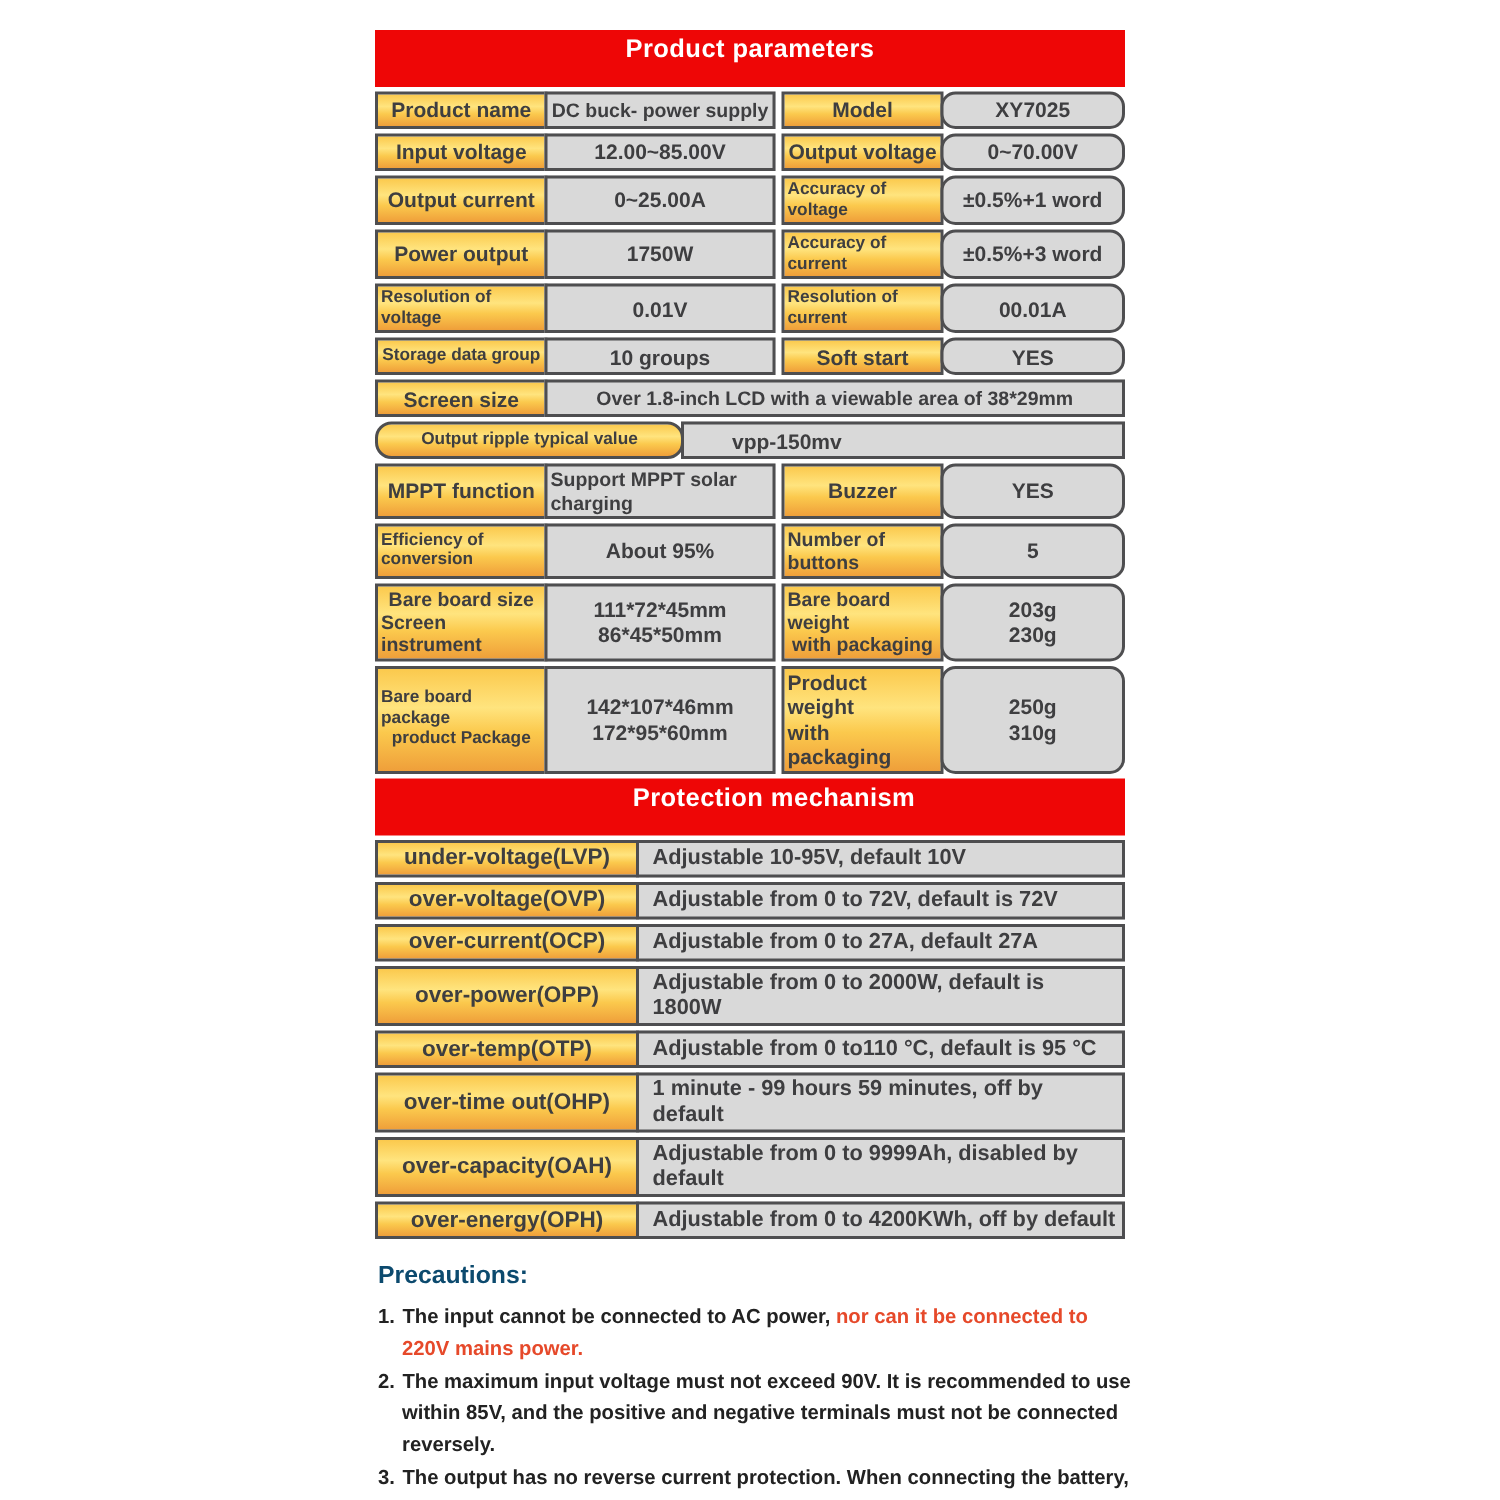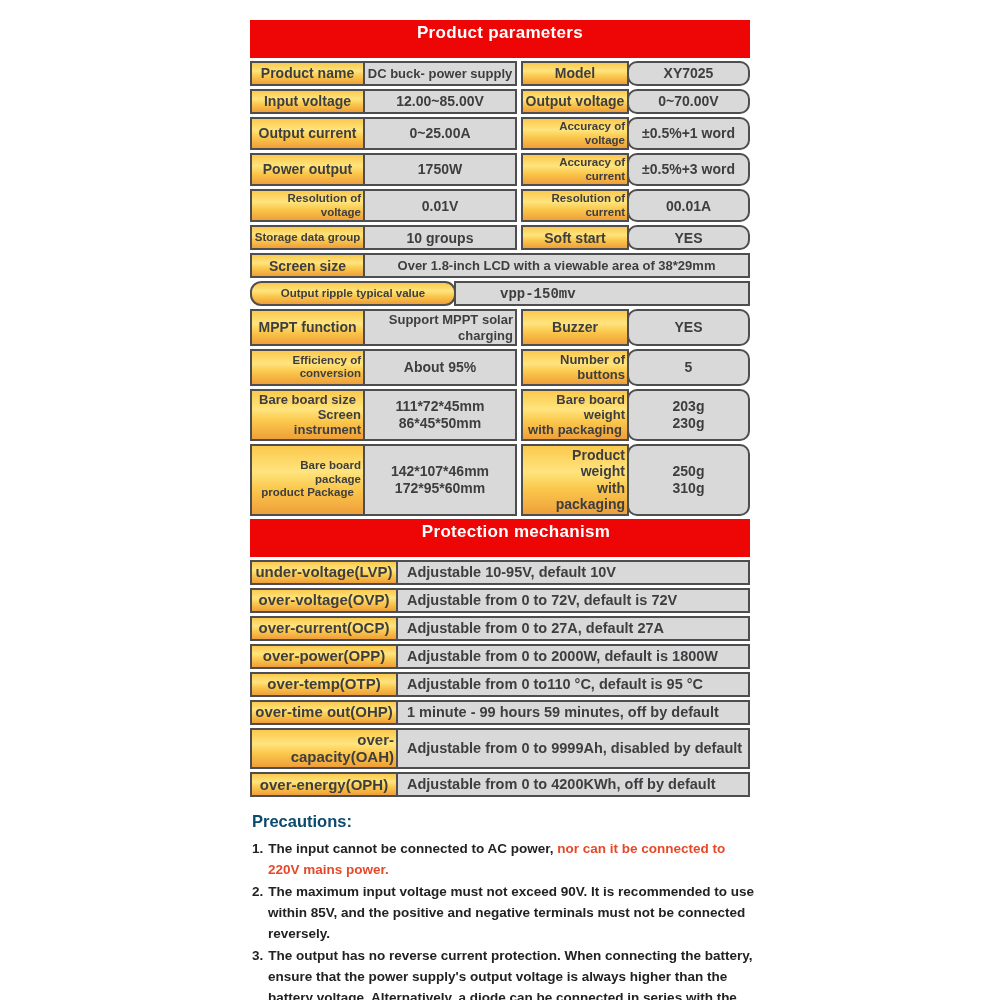--- a/index.html
+++ b/index.html
@@ -19,7 +19,7 @@
     box-sizing:border-box;border:2px solid #4e4e50;min-height:25px;
     display:flex;flex-direction:column;align-items:center;justify-content:center;
     font-size:14px;font-weight:bold;color:#3e3e40;line-height:1.18;
-    text-align:right;padding:1px 2px;
+    text-align:left;padding:1px 2px;
   }
   .label{background:linear-gradient(180deg,#fbc94d 0%,#ffe47e 38%,#fbc94d 62%,#ef9f3a 100%);}
   .value{background:#d9d9d9;}

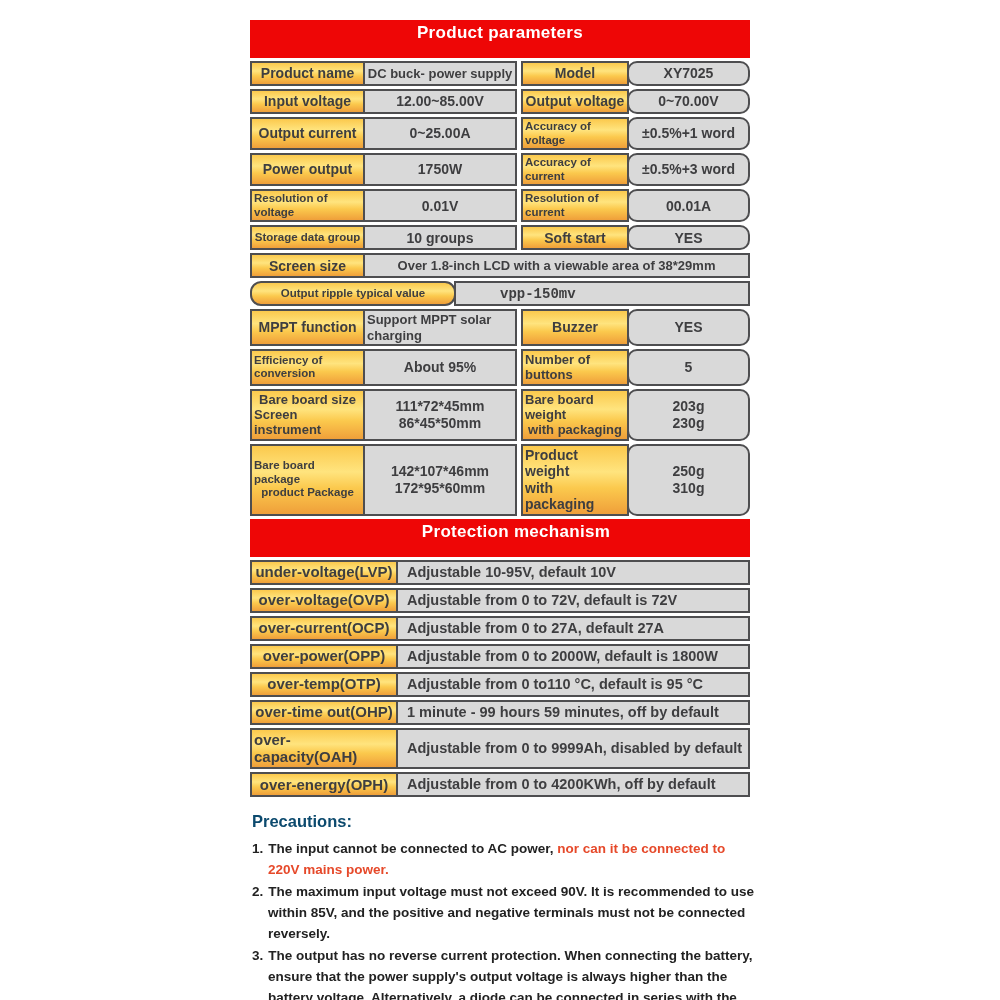--- a/index.html
+++ b/index.html
@@ -29,7 +29,7 @@
   .c4{flex:1;margin-left:-2px;border-radius:10px;}
   .cw{width:206px;border-radius:11px;}
   .cfill{flex:1;margin-left:-2px;}
-  .vleft{align-items:flex-start;text-align:left;padding-left:44px;font-family:Liberation Mono, monospace;}
+  .vleft{align-items:flex-start;text-align:left;padding-left:32px;}
   .sm{font-size:11.5px;}
   .md{font-size:13px;}
   .tall .cell{min-height:42px;}

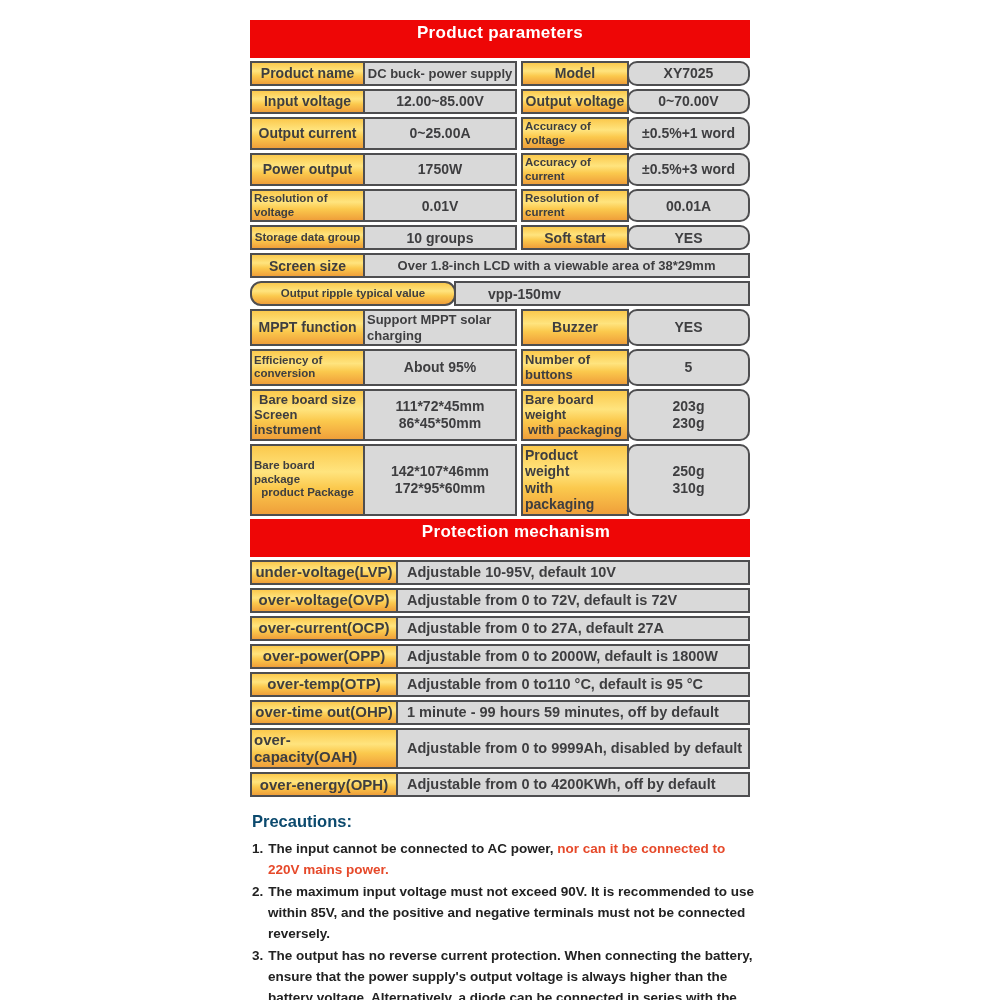--- a/index.html
+++ b/index.html
@@ -33,7 +33,7 @@
   .sm{font-size:11.5px;}
   .md{font-size:13px;}
   .tall .cell{min-height:42px;}
-  .pl{width:148px;font-size:15px;}
+  .pl{width:176px;font-size:15px;}
   .pv{flex:1;margin-left:-2px;align-items:flex-start;text-align:left;padding-left:9px;font-size:14.5px;}
   .mt{margin-top:3px;padding-left:32px;}
   .prec{margin-top:15px;padding-left:2px;width:508px;}

